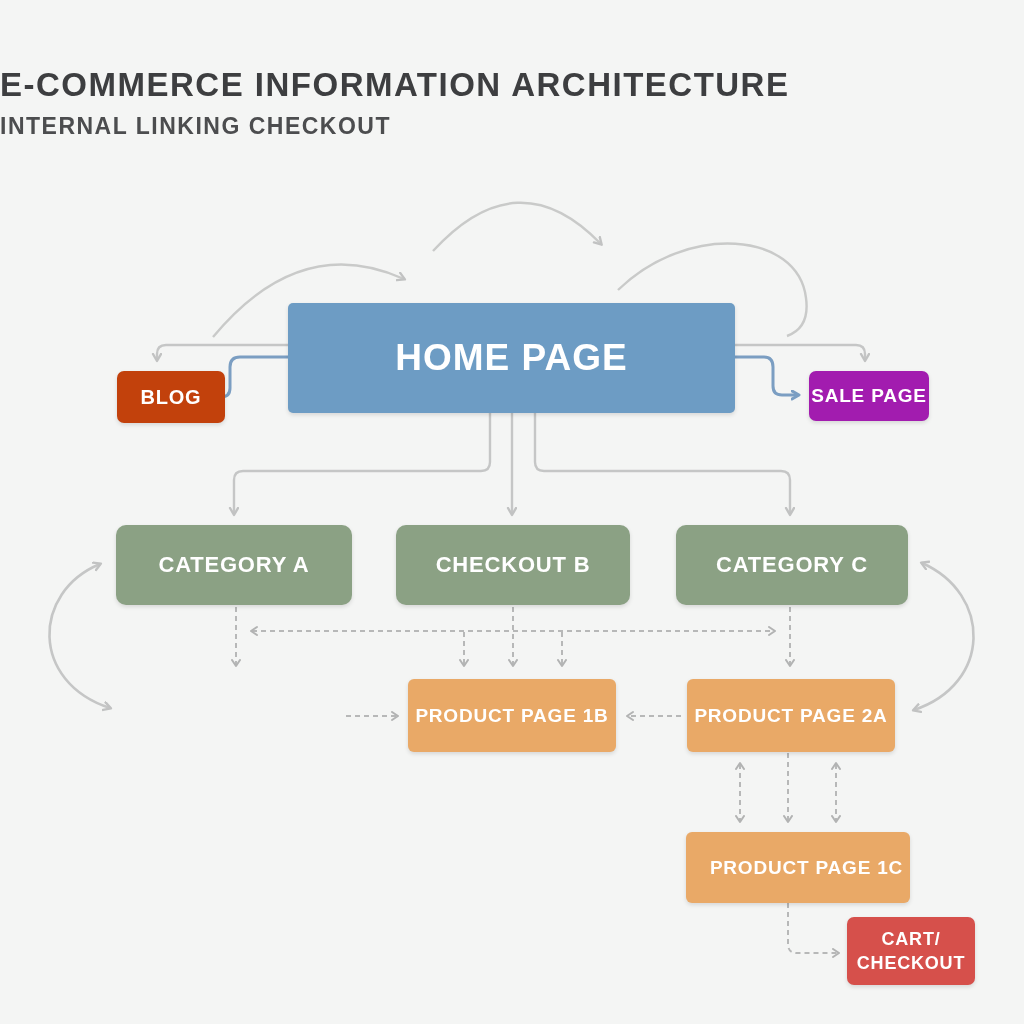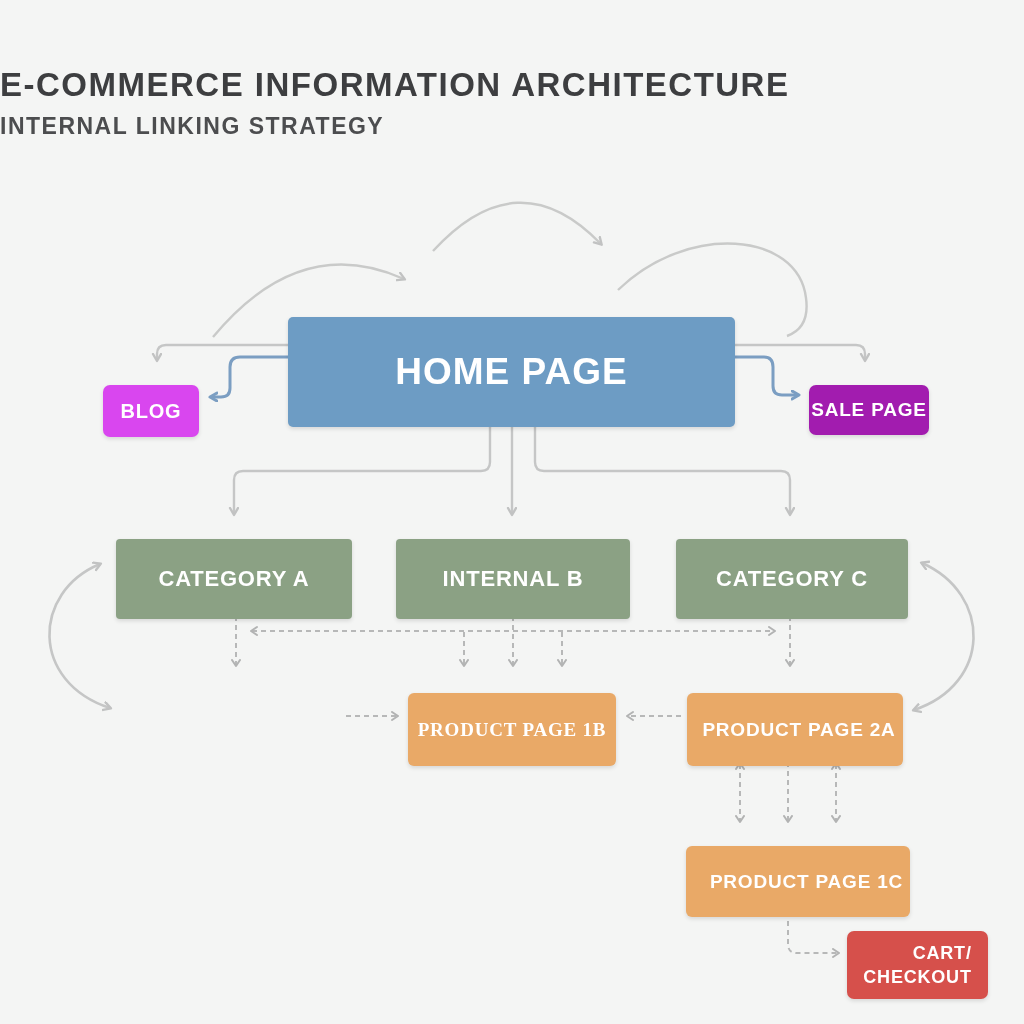--- a/index.html
+++ b/index.html
@@ -43,7 +43,7 @@
 
   <div class="titles">
     <div class="title">E-COMMERCE INFORMATION ARCHITECTURE</div>
-    <div class="subtitle">INTERNAL LINKING STRATEGY</div>
+    <div class="subtitle">INTERNAL LINKING CHECKOUT</div>
   </div>
 
   <svg class="arrows" viewBox="0 0 1024 1024">

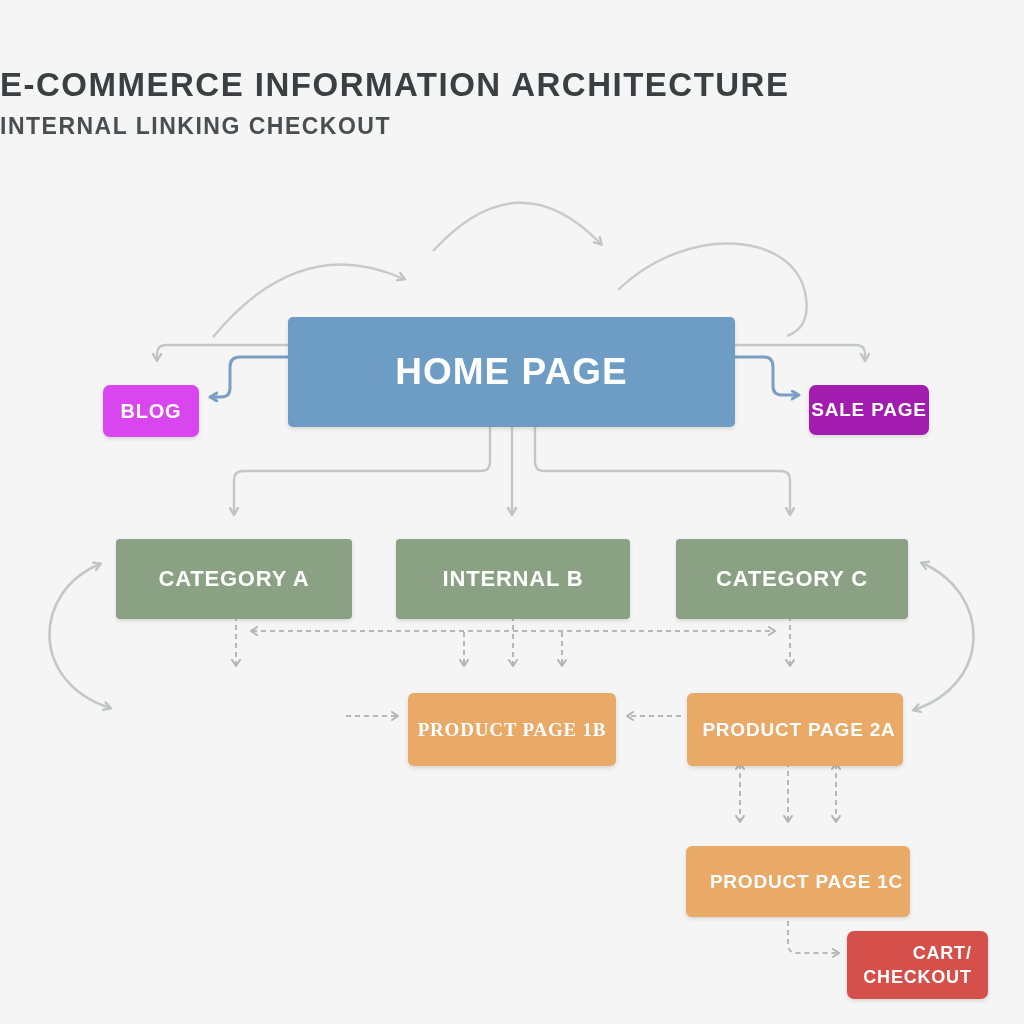--- a/index.html
+++ b/index.html
@@ -18,9 +18,9 @@
   svg.arrows{position:absolute;left:0;top:0;width:1024px;height:1024px;}
   .node{
     position:absolute;display:flex;align-items:center;justify-content:center;
-    color:#ffffff;font-weight:700;text-align:right;
+    color:#ffffff;font-weight:700;text-align:center;
     border-radius:7px;box-shadow:0 2px 4px rgba(0,0,0,0.12);
-    letter-spacing:0.8px;white-space:pre-line;margin-top:14px;
+    letter-spacing:0.8px;white-space:pre-line;
   }
   .node-home   {left:288px;top:303px;width:447px;height:110px;background:#6d9cc4;font-size:37px;letter-spacing:1px;border-radius:5px;}
   .node-blog   {left:103px;top:371px;width:96px; height:52px; background:#d946ef;font-size:20px;}

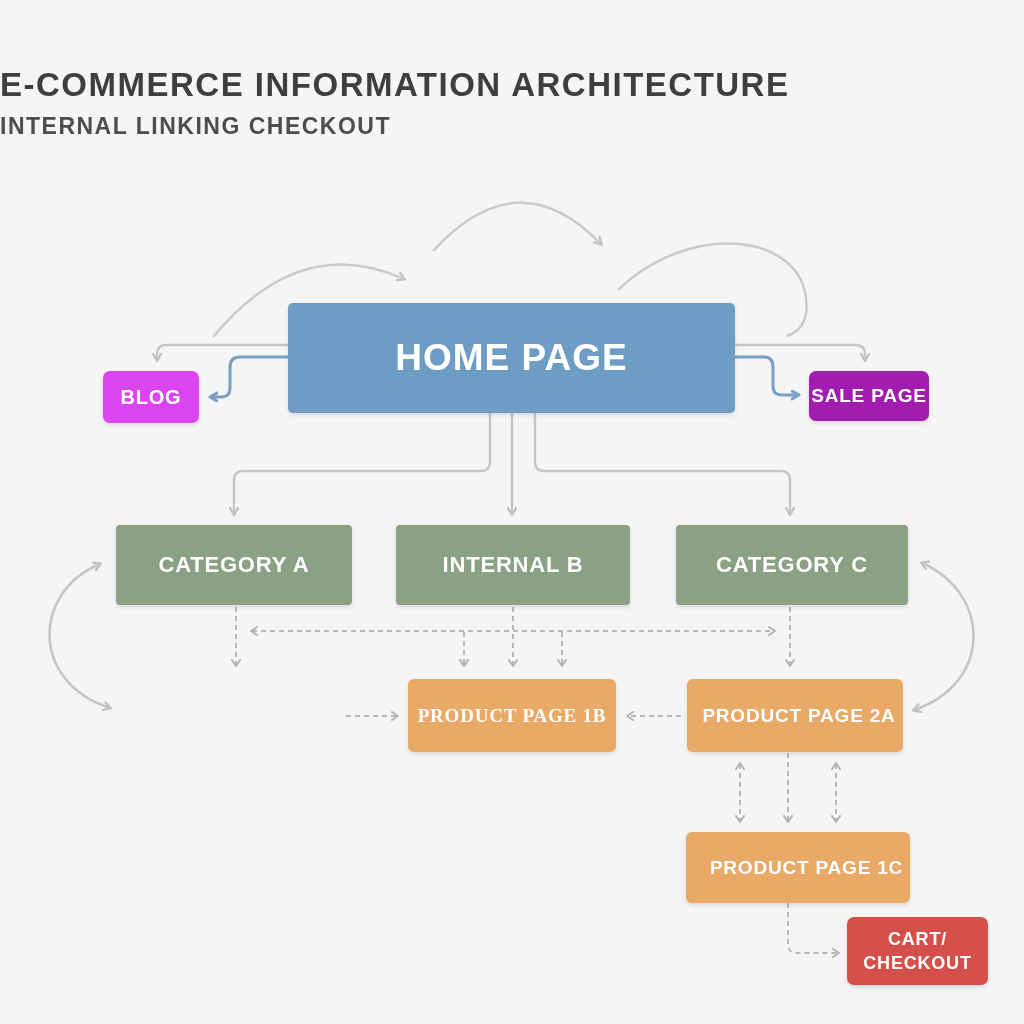--- a/index.html
+++ b/index.html
@@ -23,7 +23,7 @@
     letter-spacing:0.8px;white-space:pre-line;
   }
   .node-home   {left:288px;top:303px;width:447px;height:110px;background:#6d9cc4;font-size:37px;letter-spacing:1px;border-radius:5px;}
-  .node-blog   {left:103px;top:371px;width:96px; height:52px; background:#d946ef;font-size:20px;}
+  .node-blog   {left:117px;top:371px;width:108px; height:52px; background:#c2410c;font-size:20px;}
   .node-sale   {left:809px;top:371px;width:120px;height:50px; background:#a21caf;font-size:19px;}
   .node-cat    {top:525px;height:80px;background:#8ba184;font-size:22px;border-radius:4px;}
   .node-cat-a  {left:116px;width:236px;}

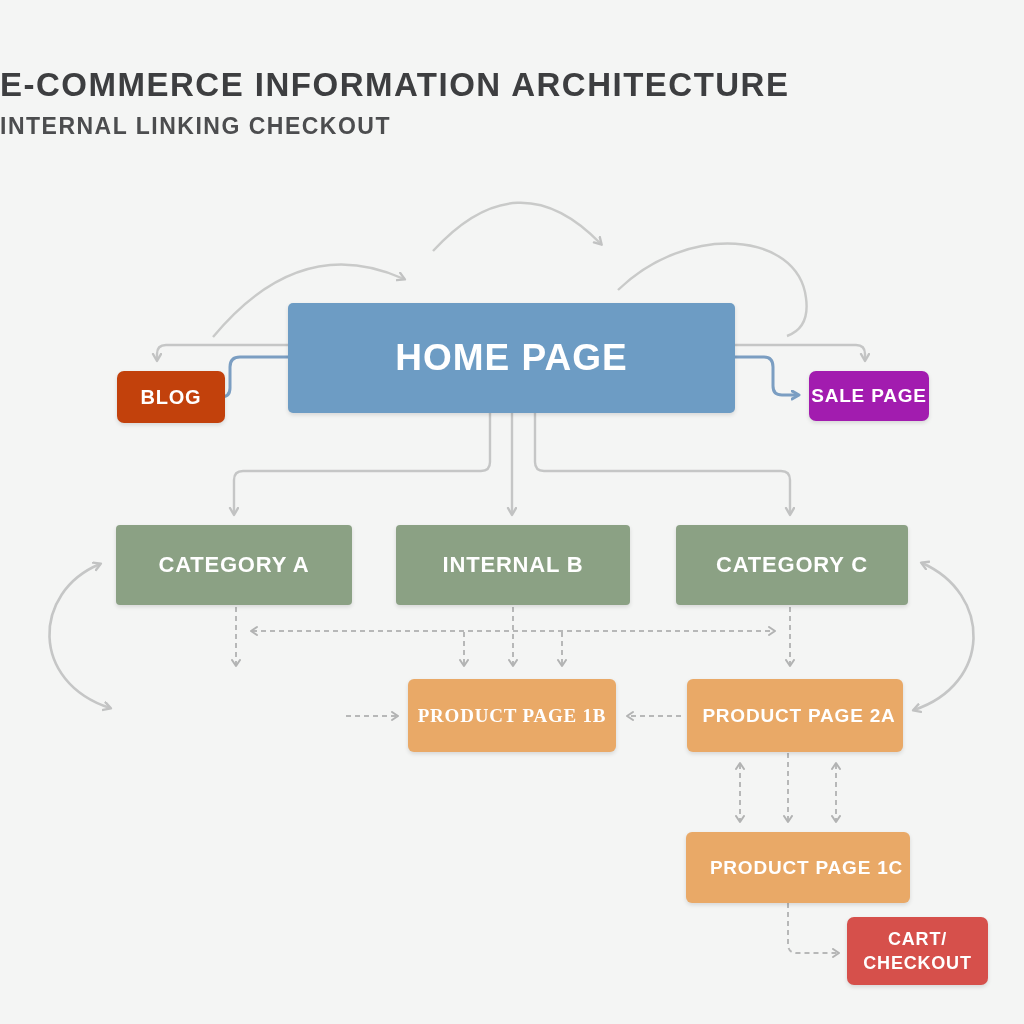--- a/index.html
+++ b/index.html
@@ -25,7 +25,7 @@
   .node-home   {left:288px;top:303px;width:447px;height:110px;background:#6d9cc4;font-size:37px;letter-spacing:1px;border-radius:5px;}
   .node-blog   {left:117px;top:371px;width:108px; height:52px; background:#c2410c;font-size:20px;}
   .node-sale   {left:809px;top:371px;width:120px;height:50px; background:#a21caf;font-size:19px;}
-  .node-cat    {top:525px;height:80px;background:#8ba184;font-size:22px;border-radius:4px;}
+  .node-cat    {top:525px;height:80px;background:#8ba184;font-size:22px;border-radius:10px;}
   .node-cat-a  {left:116px;width:236px;}
   .node-cat-b  {left:396px;width:234px;}
   .node-cat-c  {left:676px;width:232px;}

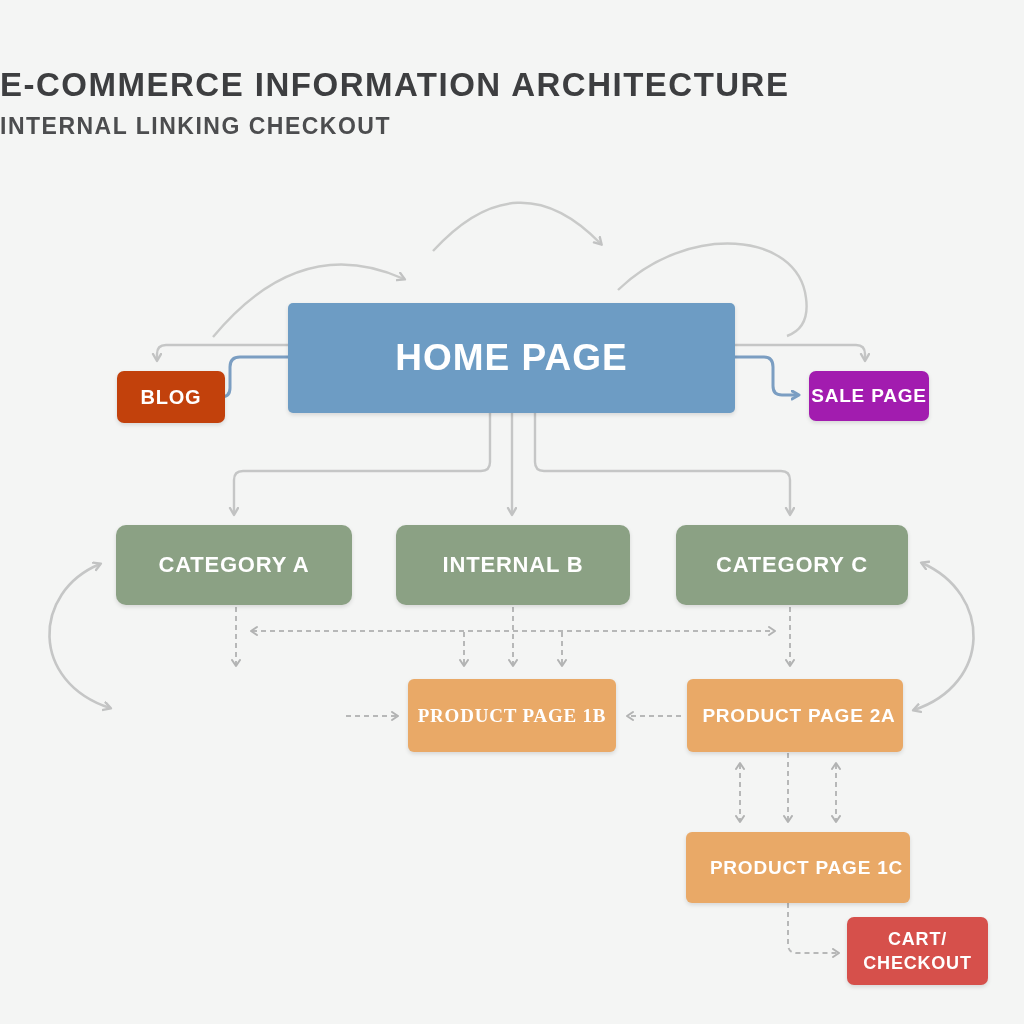--- a/index.html
+++ b/index.html
@@ -121,7 +121,7 @@
     <span>CATEGORY A</span>
   </div>
   <div class="node node-cat node-cat-b">
-    <span>INTERNAL B</span>
+    <span>CHECKOUT B</span>
   </div>
   <div class="node node-cat node-cat-c">
     <span>CATEGORY C</span>

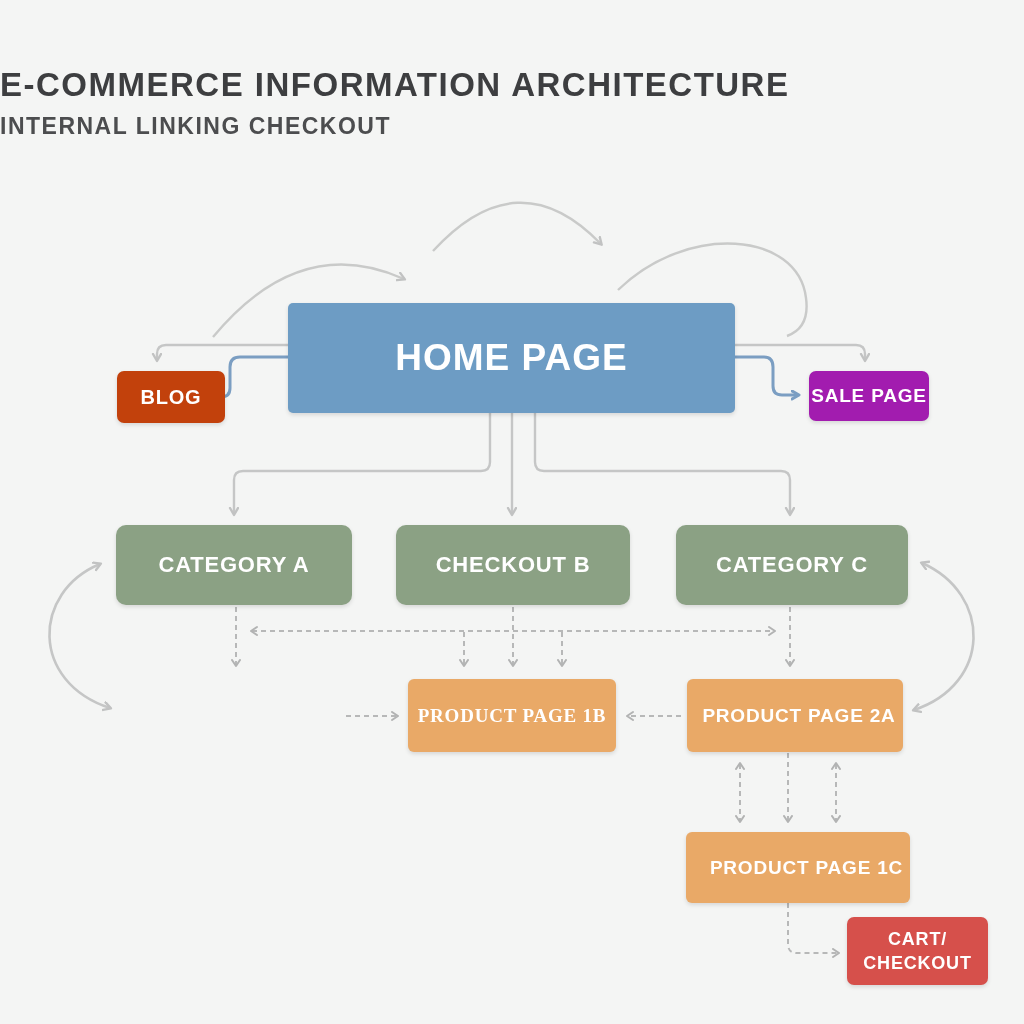--- a/index.html
+++ b/index.html
@@ -31,7 +31,7 @@
   .node-cat-c  {left:676px;width:232px;}
   .node-prod   {background:#e9a967;font-size:19px;border-radius:6px;}
   .node-prod-1a{left:132px;top:679px;width:208px;height:73px;}
-  .node-prod-1b{left:408px;top:679px;width:208px;height:73px;font-family:Liberation Serif, serif;}
+  .node-prod-1b{left:408px;top:679px;width:208px;height:73px;}
   .node-prod-2a{left:687px;top:679px;width:208px;height:73px;padding-left:8px;}
   .node-prod-1c{left:686px;top:832px;width:207px;height:71px;padding-left:17px;}
   .node-cart   {left:847px;top:917px;width:141px;height:68px;background:#d6504b;font-size:18px;line-height:1.35;}

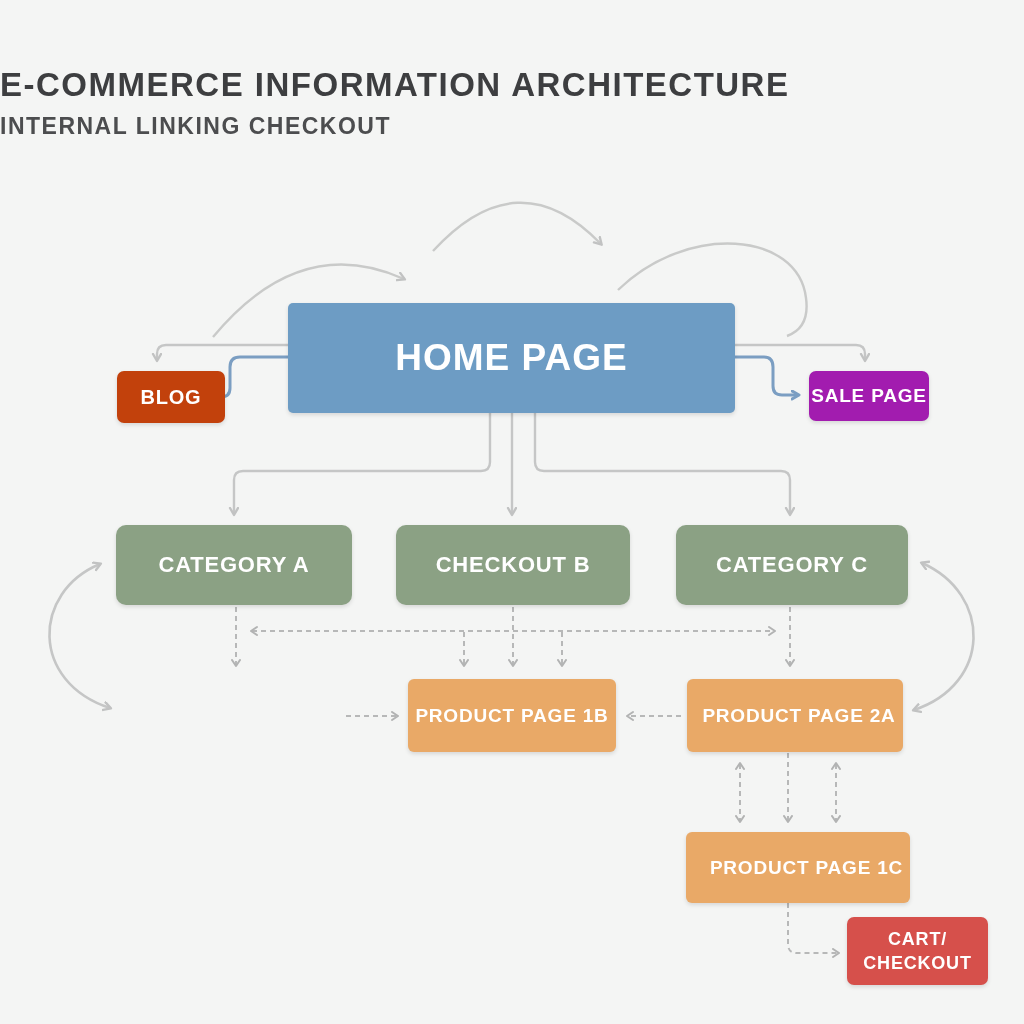--- a/index.html
+++ b/index.html
@@ -32,7 +32,7 @@
   .node-prod   {background:#e9a967;font-size:19px;border-radius:6px;}
   .node-prod-1a{left:132px;top:679px;width:208px;height:73px;}
   .node-prod-1b{left:408px;top:679px;width:208px;height:73px;}
-  .node-prod-2a{left:687px;top:679px;width:208px;height:73px;padding-left:8px;}
+  .node-prod-2a{left:687px;top:679px;width:208px;height:73px;}
   .node-prod-1c{left:686px;top:832px;width:207px;height:71px;padding-left:17px;}
   .node-cart   {left:847px;top:917px;width:141px;height:68px;background:#d6504b;font-size:18px;line-height:1.35;}
 </style>

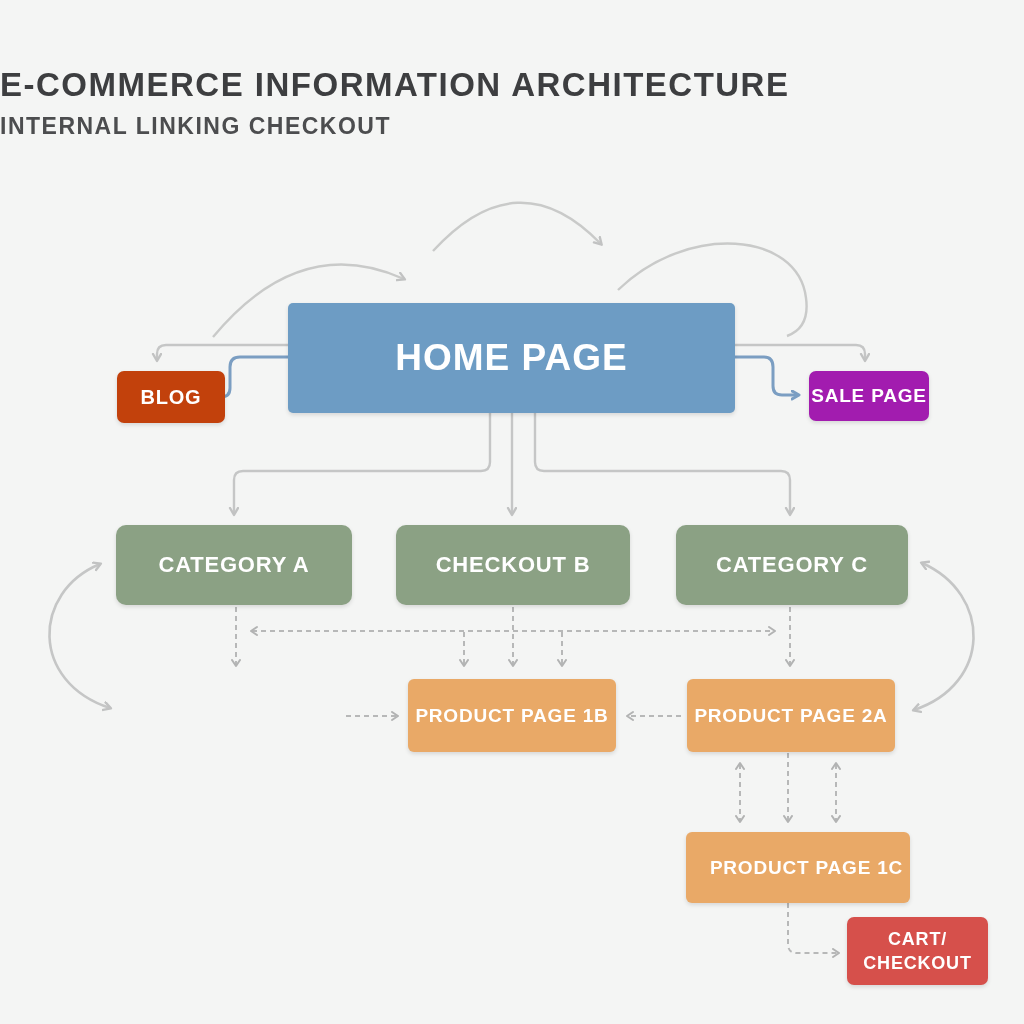--- a/index.html
+++ b/index.html
@@ -34,7 +34,7 @@
   .node-prod-1b{left:408px;top:679px;width:208px;height:73px;}
   .node-prod-2a{left:687px;top:679px;width:208px;height:73px;}
   .node-prod-1c{left:686px;top:832px;width:207px;height:71px;padding-left:17px;}
-  .node-cart   {left:847px;top:917px;width:141px;height:68px;background:#d6504b;font-size:18px;line-height:1.35;}
+  .node-cart   {left:847px;top:917px;width:128px;height:68px;background:#d6504b;font-size:18px;line-height:1.35;}
 </style>
 </head>
 <body>

